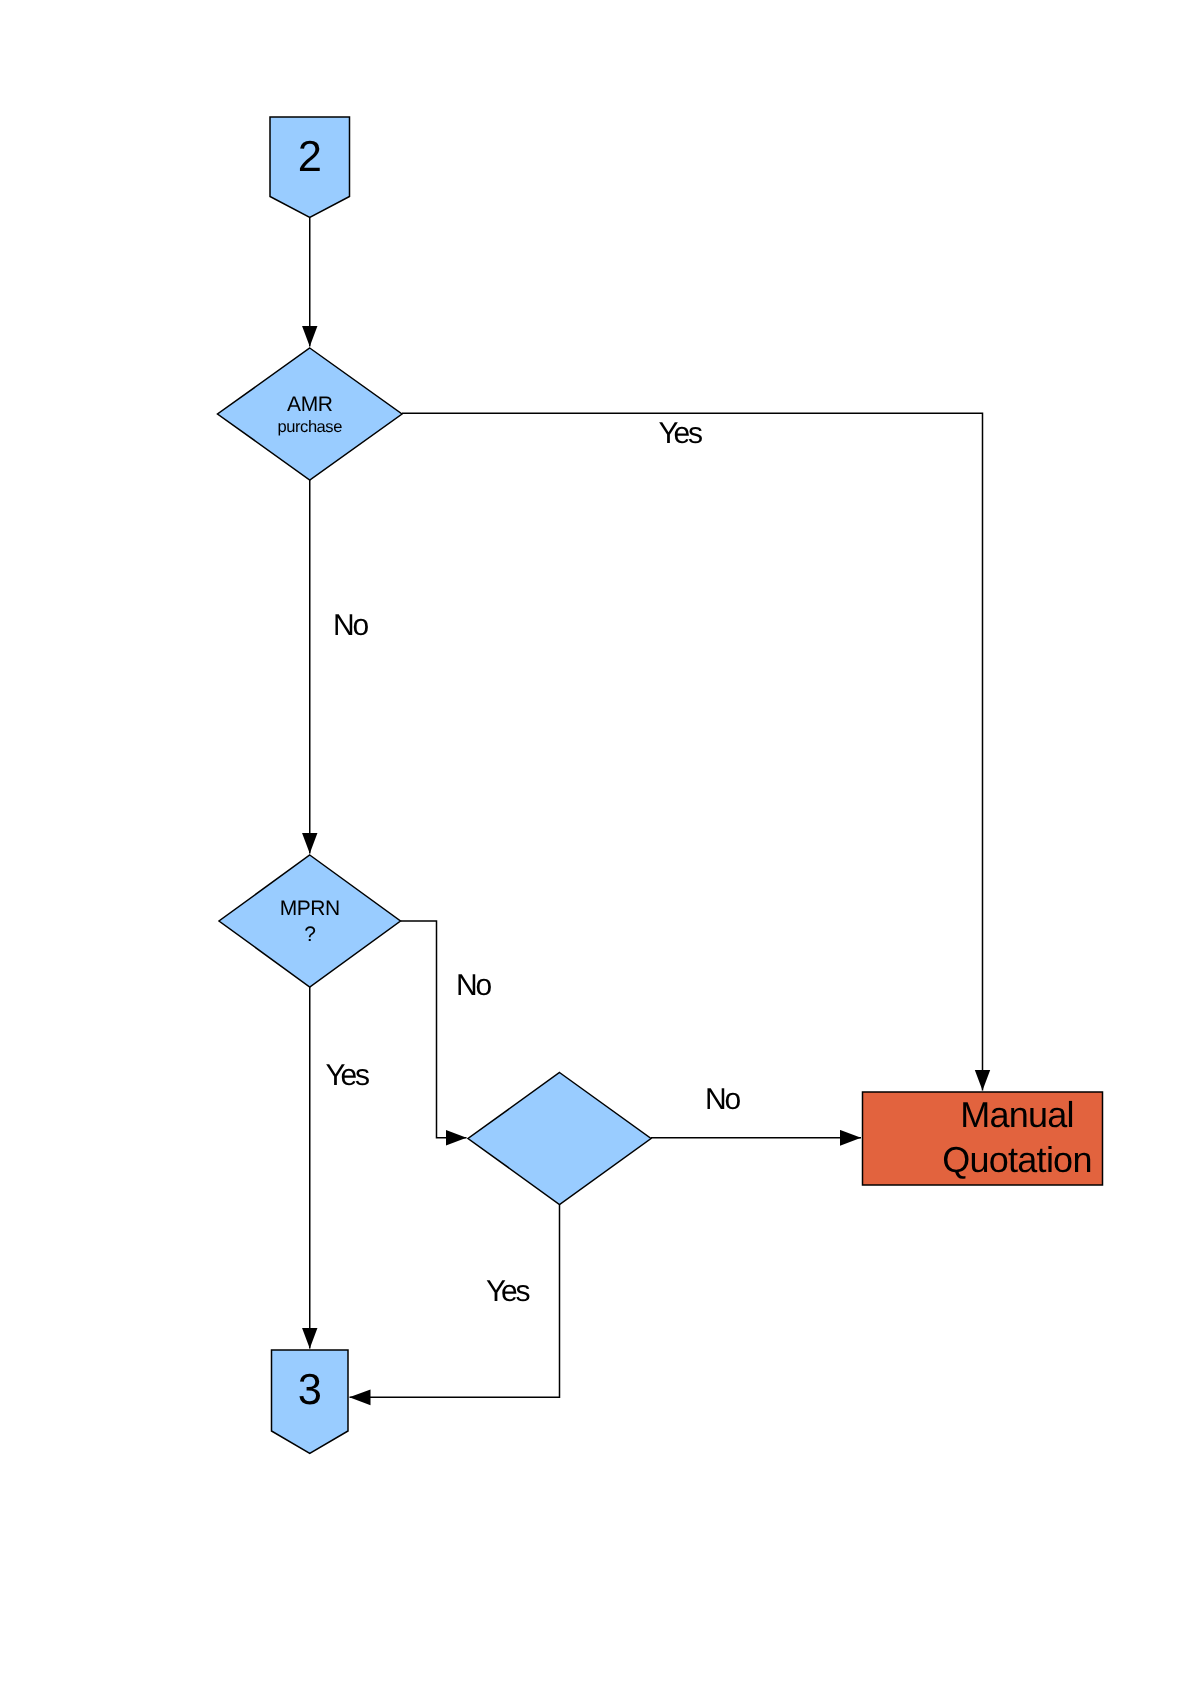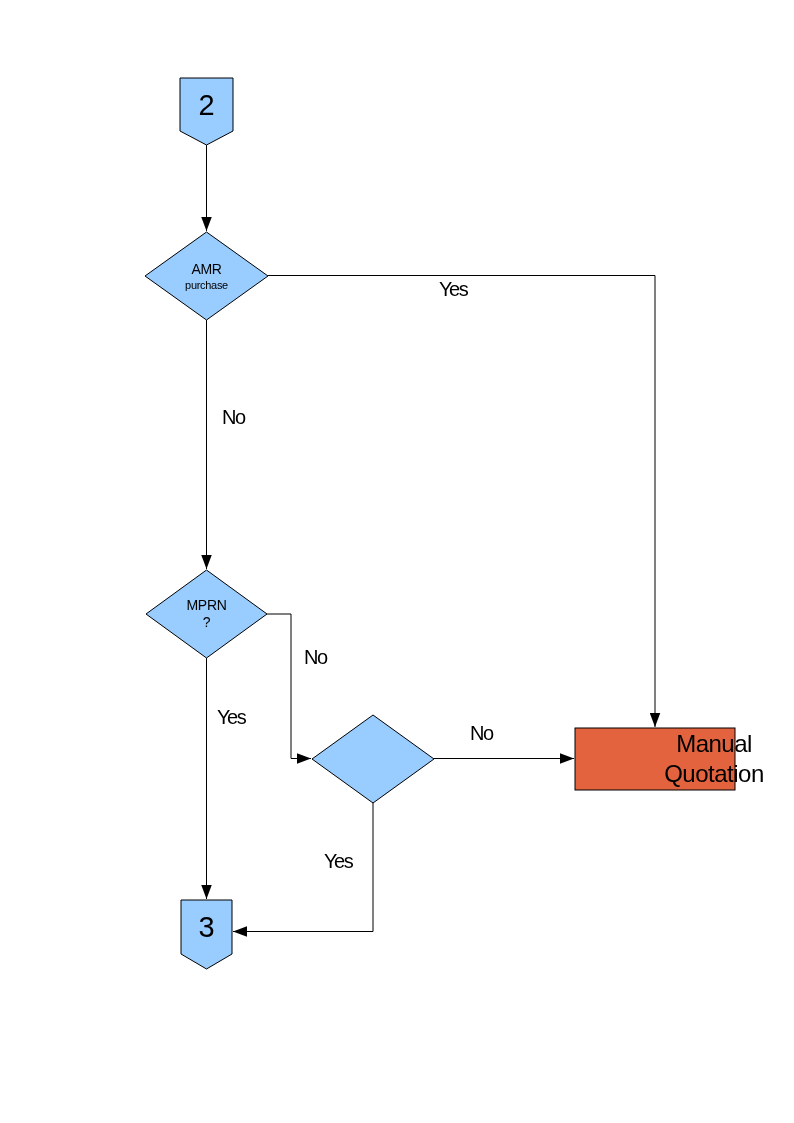--- a/index.html
+++ b/index.html
@@ -109,7 +109,7 @@
   </div>
 
 
-  <div class="txt txt-col" style="left:588px; top:728px; width:160px; height:62px;padding-left:46px;">
+  <div class="txt txt-col" style="left:552px; top:728px; width:160px; height:62px;padding-left:46px;">
     <span class="manual-line">Manual</span>
     <span class="manual-line">Quotation</span>
   </div>

